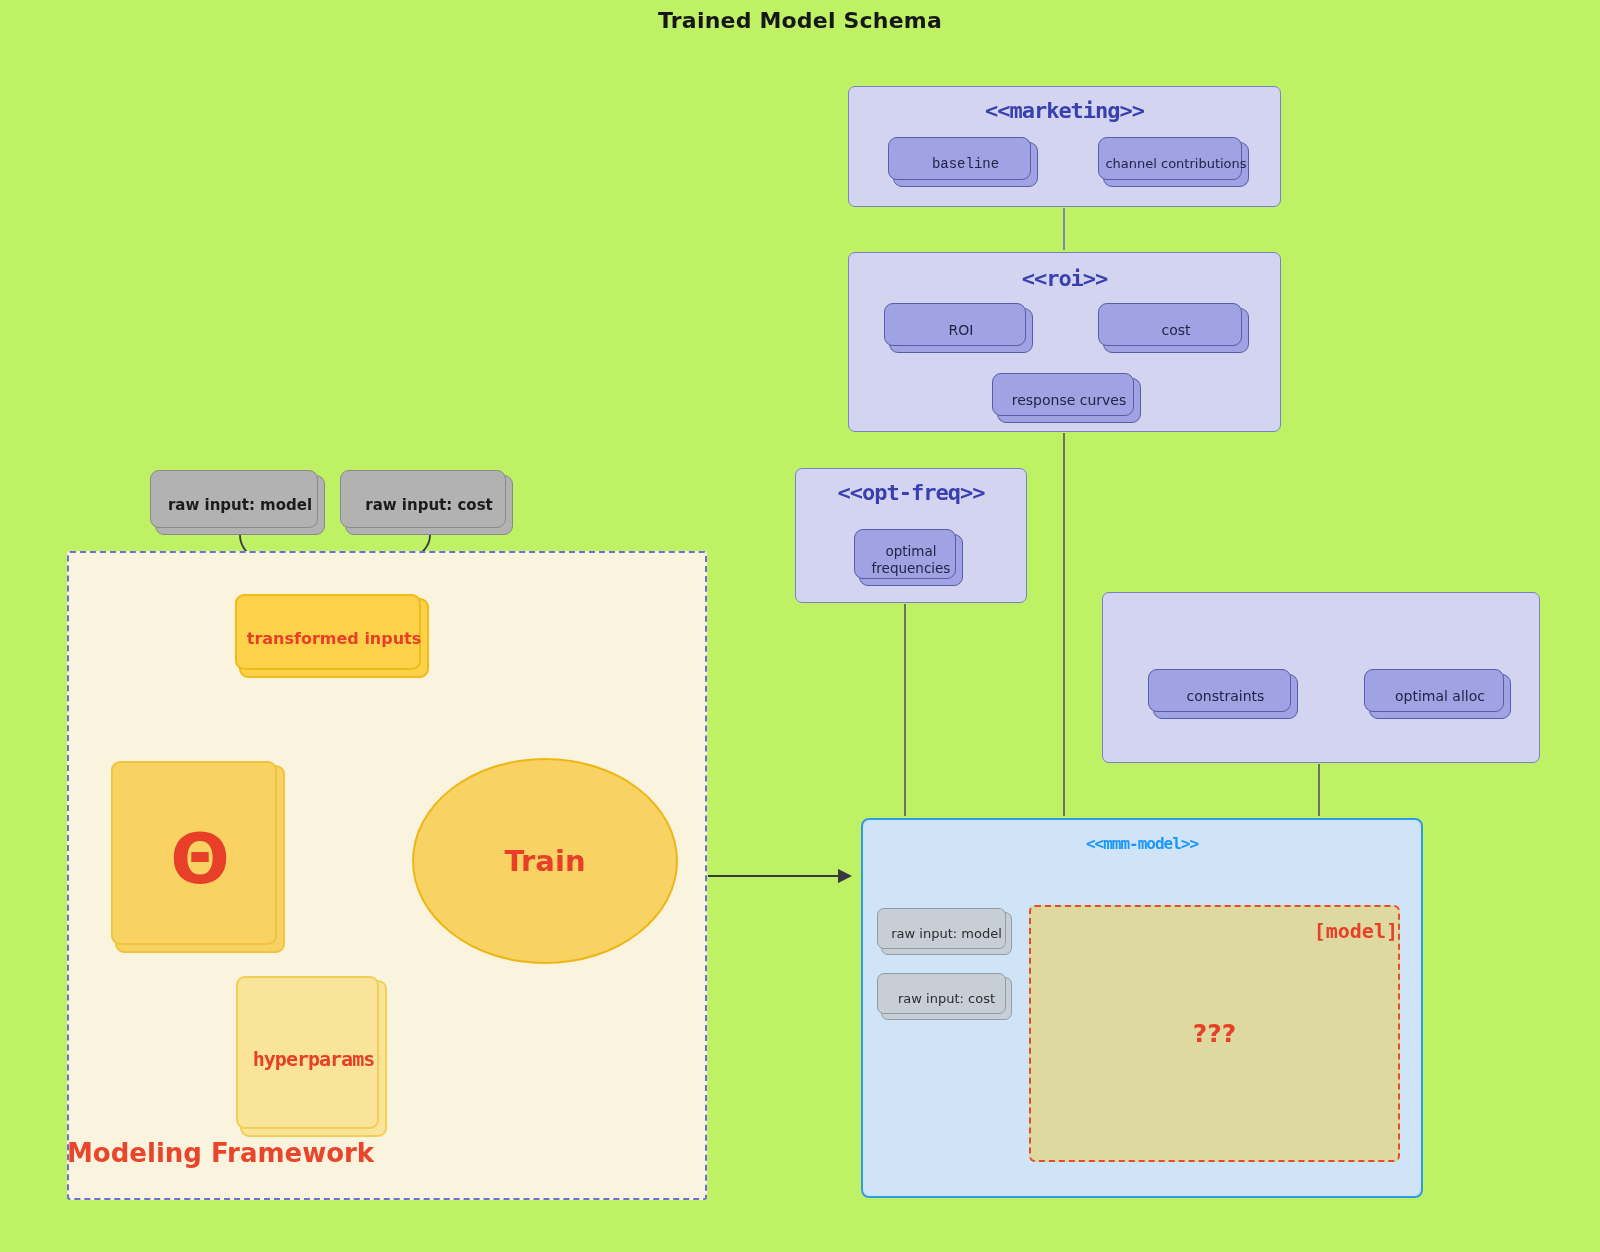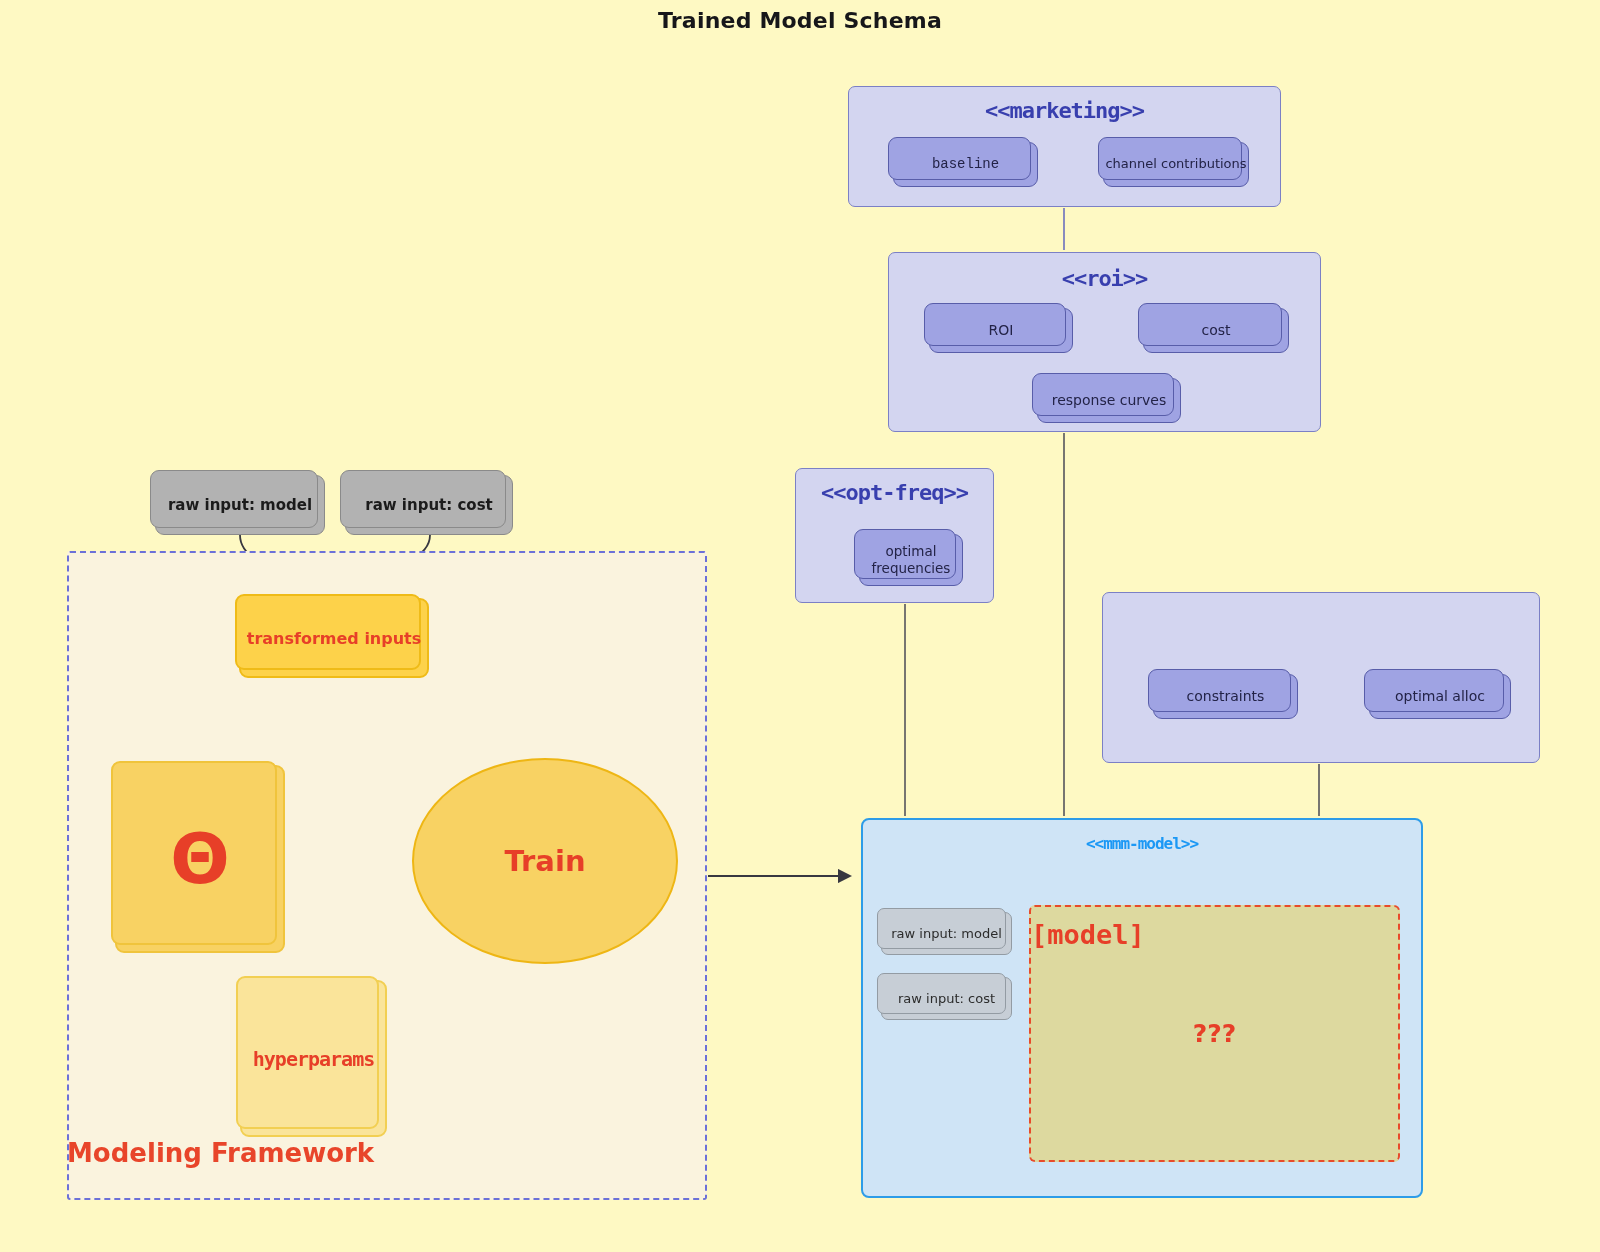--- a/index.html
+++ b/index.html
@@ -4,7 +4,7 @@
 <style>
   html,body{margin:0;padding:0;background:#f7f7f8;}
   #canvas{
-    position:relative;width:1600px;height:1252px;background:#fef9c3;overflow:hidden;
+    position:relative;width:1600px;height:1252px;background:#bef264;overflow:hidden;
     font-family:"DejaVu Sans","Liberation Sans",sans-serif;
   }
   .abs{position:absolute;box-sizing:border-box;}

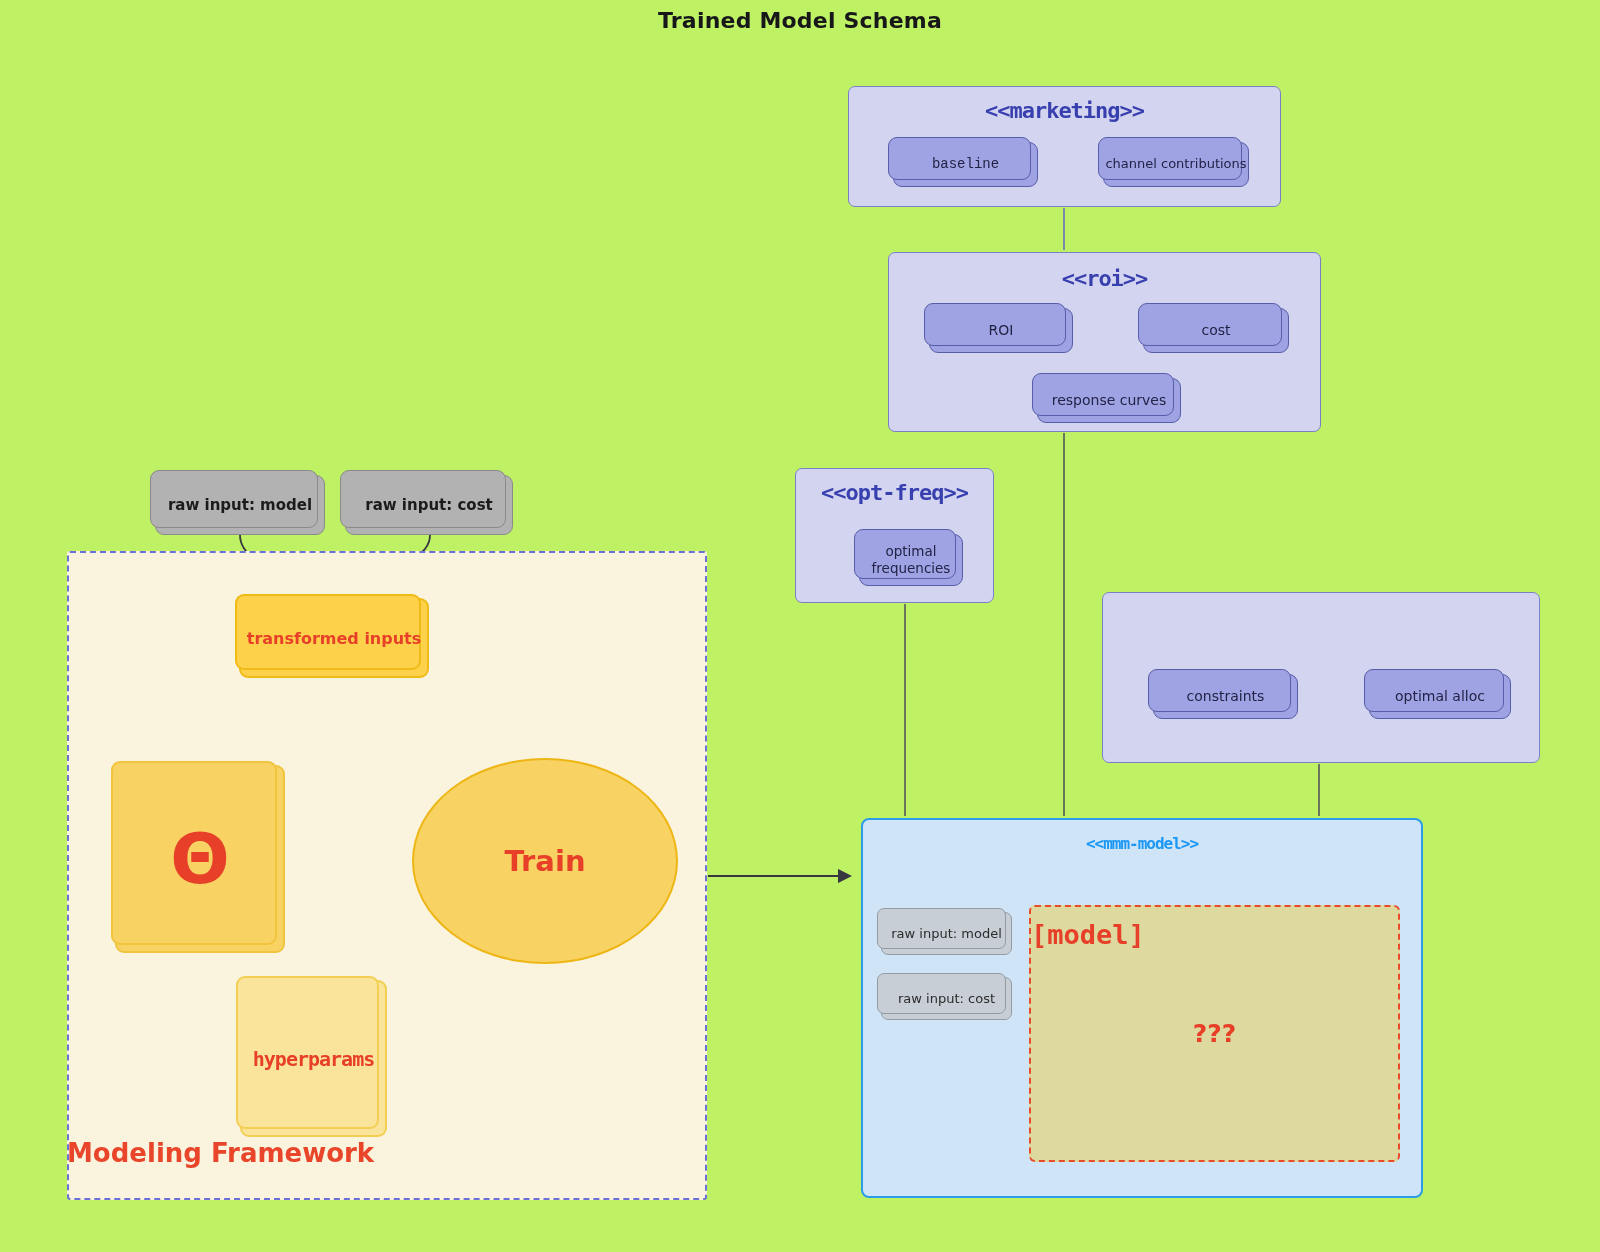--- a/index.html
+++ b/index.html
@@ -160,7 +160,7 @@
     </div>
   </div>
 
-  <div class="abs lav" style="left:848px;top:252px;width:433px;height:180px;margin-left:40px;">
+  <div class="abs lav" style="left:848px;top:252px;width:433px;height:180px;">
     <div class="lav-title" style="top:13px;">&lt;&lt;roi&gt;&gt;</div>
     <div class="node stack pnode" style="left:40px;top:55px;width:144px;height:45px;">
       <span>ROI</span>

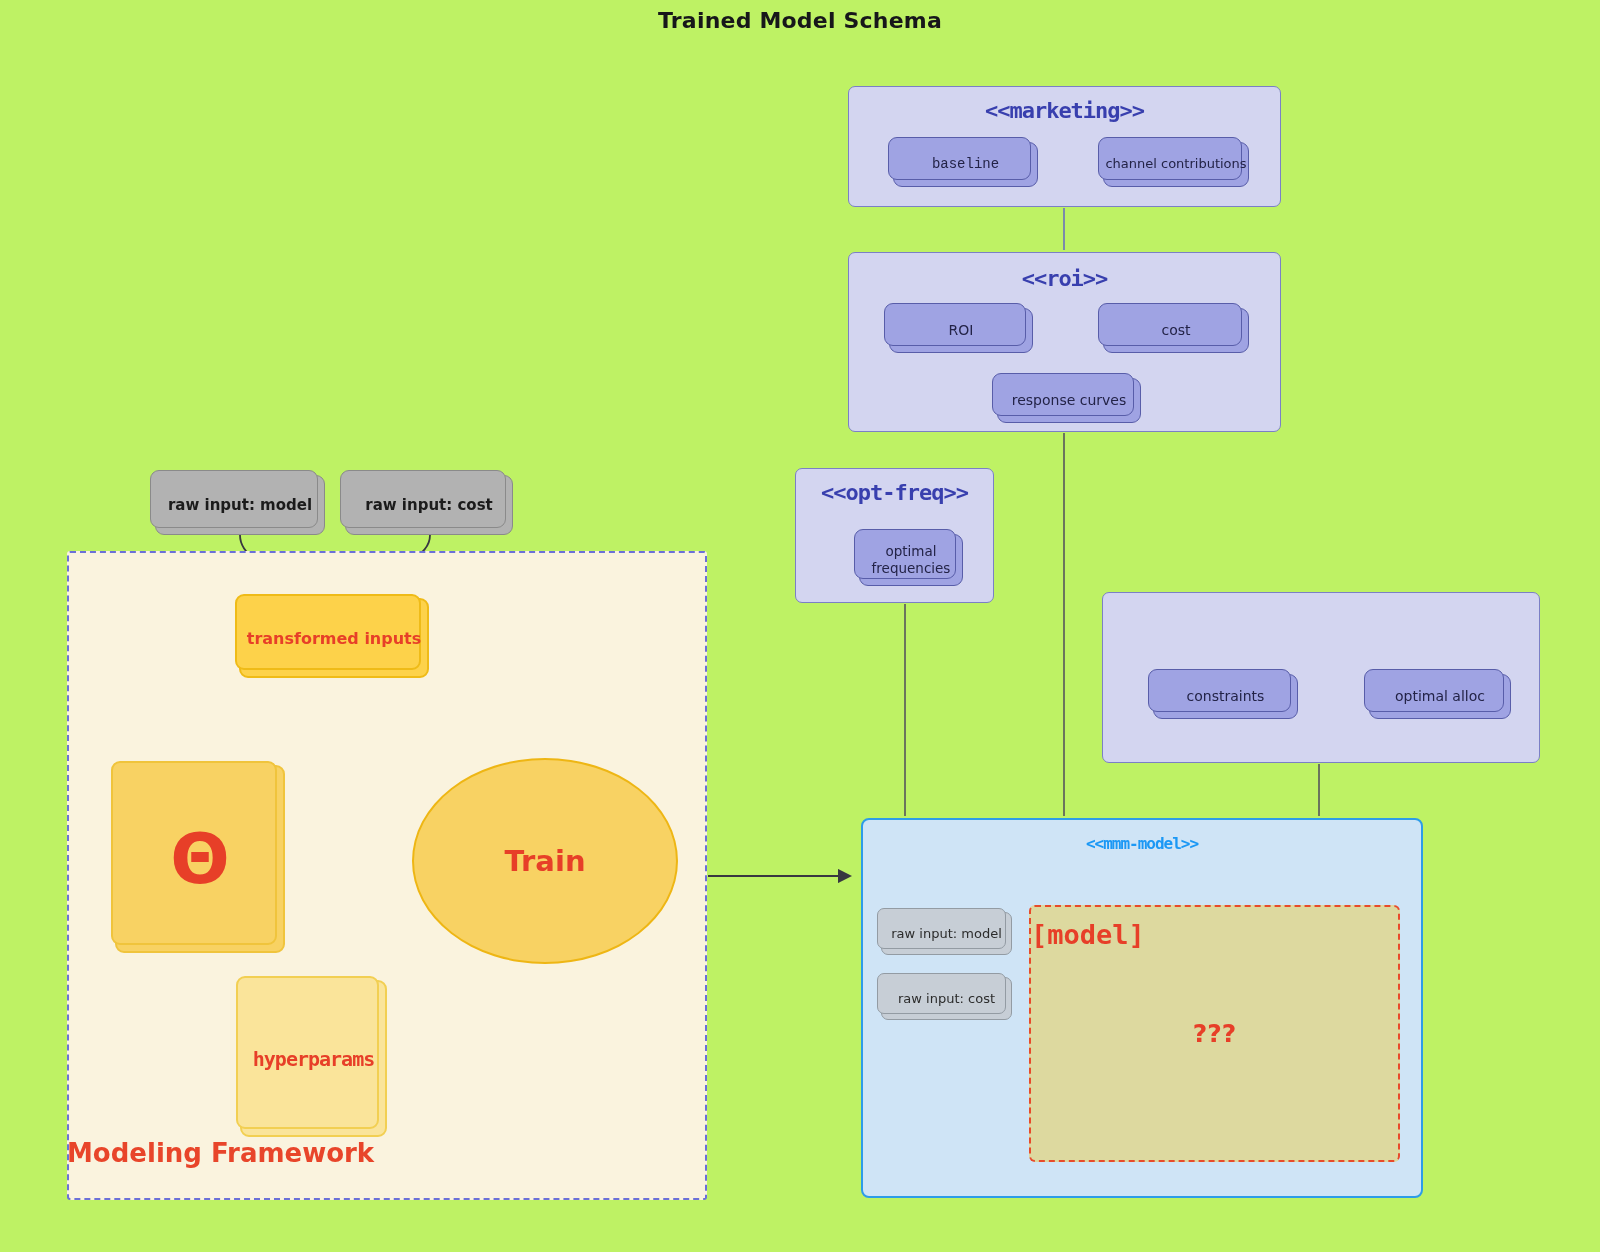--- a/index.html
+++ b/index.html
@@ -173,7 +173,7 @@
     </div>
   </div>
 
-  <div class="abs lav" style="left:795px;top:468px;width:199px;height:135px;">
+  <div class="abs lav" style="left:795px;top:468px;width:232px;height:135px;">
     <div class="lav-title" style="top:11px;">&lt;&lt;opt-freq&gt;&gt;</div>
     <div class="node stack pnode" style="left:63px;top:65px;width:104px;height:52px;font-size:13.5px;padding:2px;">
       <span>optimal frequencies</span>

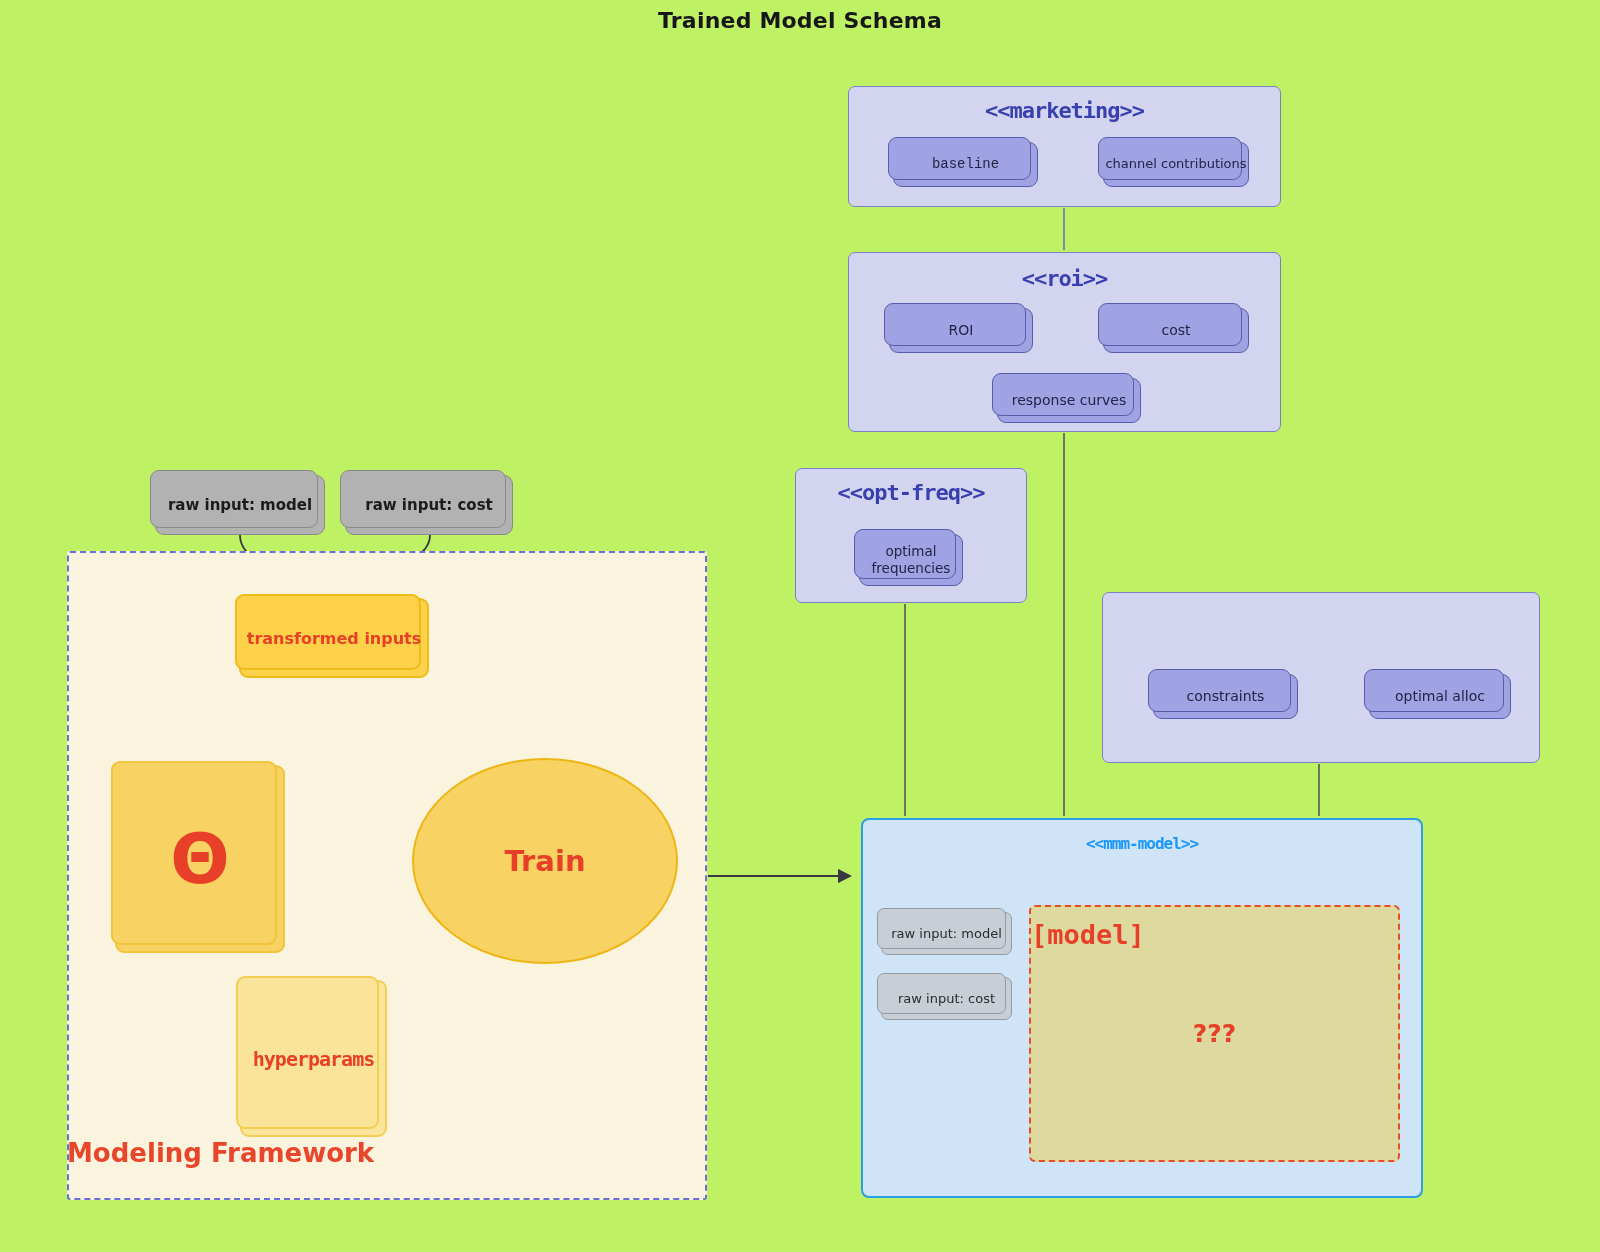--- a/index.html
+++ b/index.html
@@ -75,9 +75,9 @@
     background:#ddd99f;border:2.5px dashed #e84a2b;border-radius:6px;
   }
   #model-box-label{
-    position:absolute;left:0;top:12px;width:100%;text-align:left;
+    position:absolute;left:0;top:12px;width:100%;text-align:right;
     font-family:"DejaVu Sans Mono","Liberation Mono",monospace;
-    font-weight:bold;font-size:27px;color:#e73f28;
+    font-weight:bold;font-size:20px;color:#e73f28;
   }
   #model-box-unknown{
     position:absolute;left:0;top:112px;width:100%;text-align:center;

